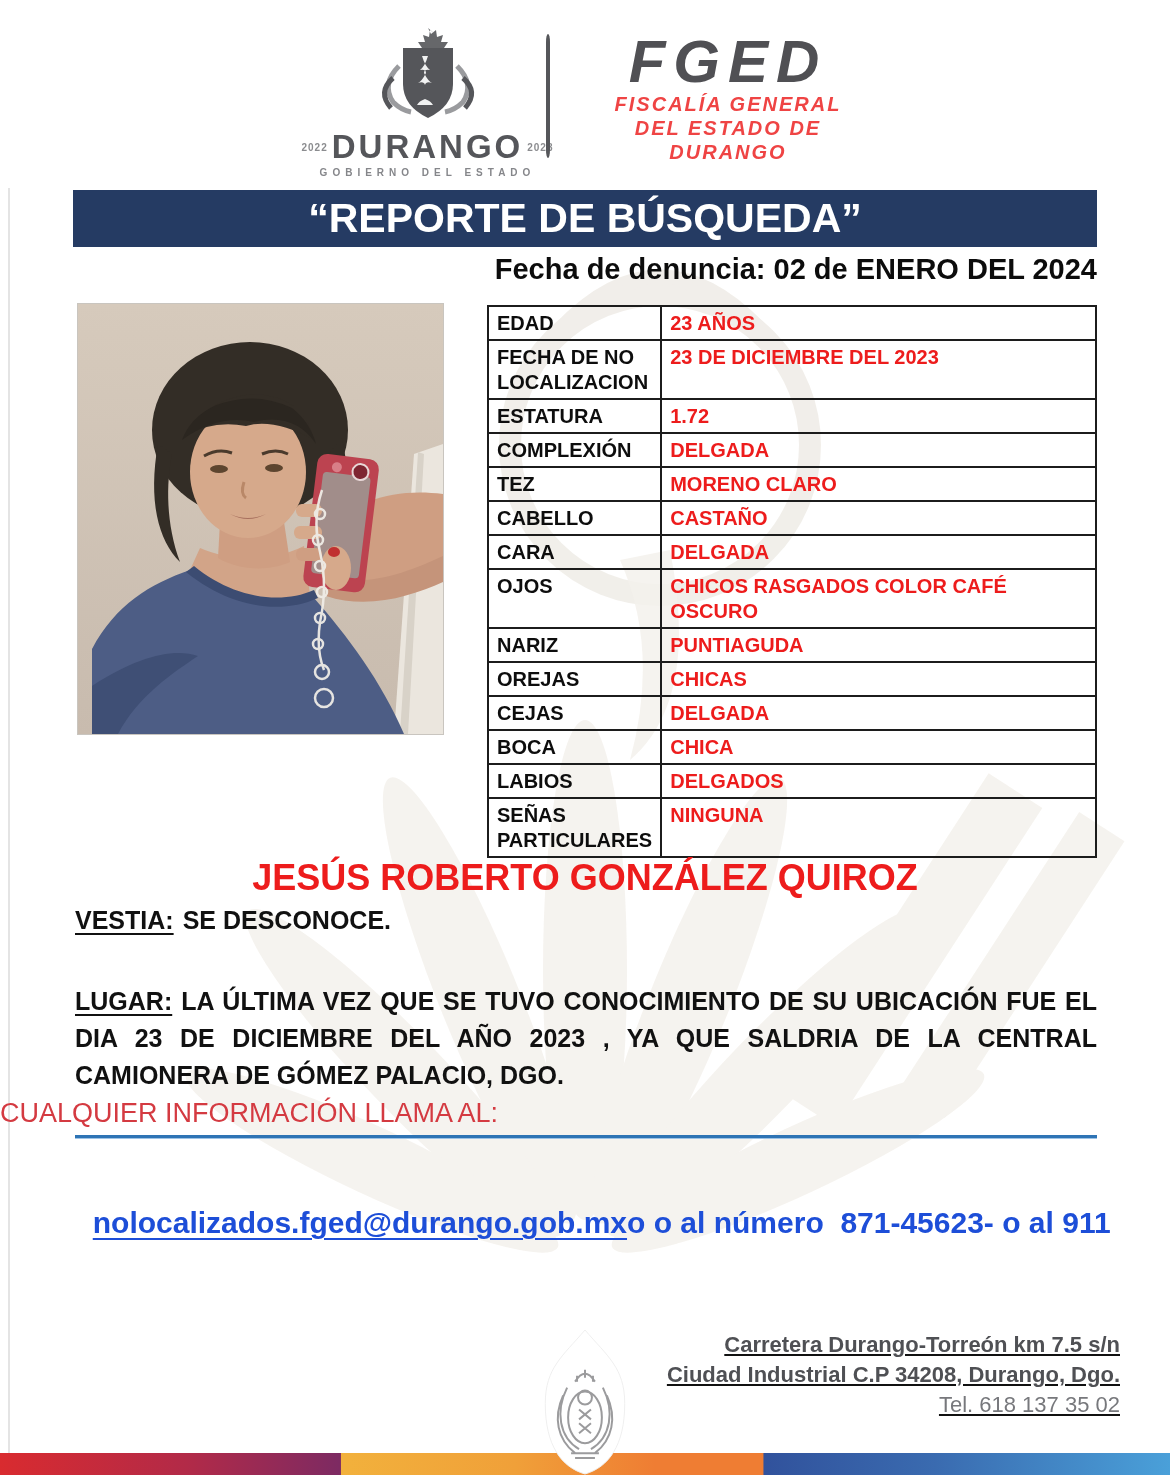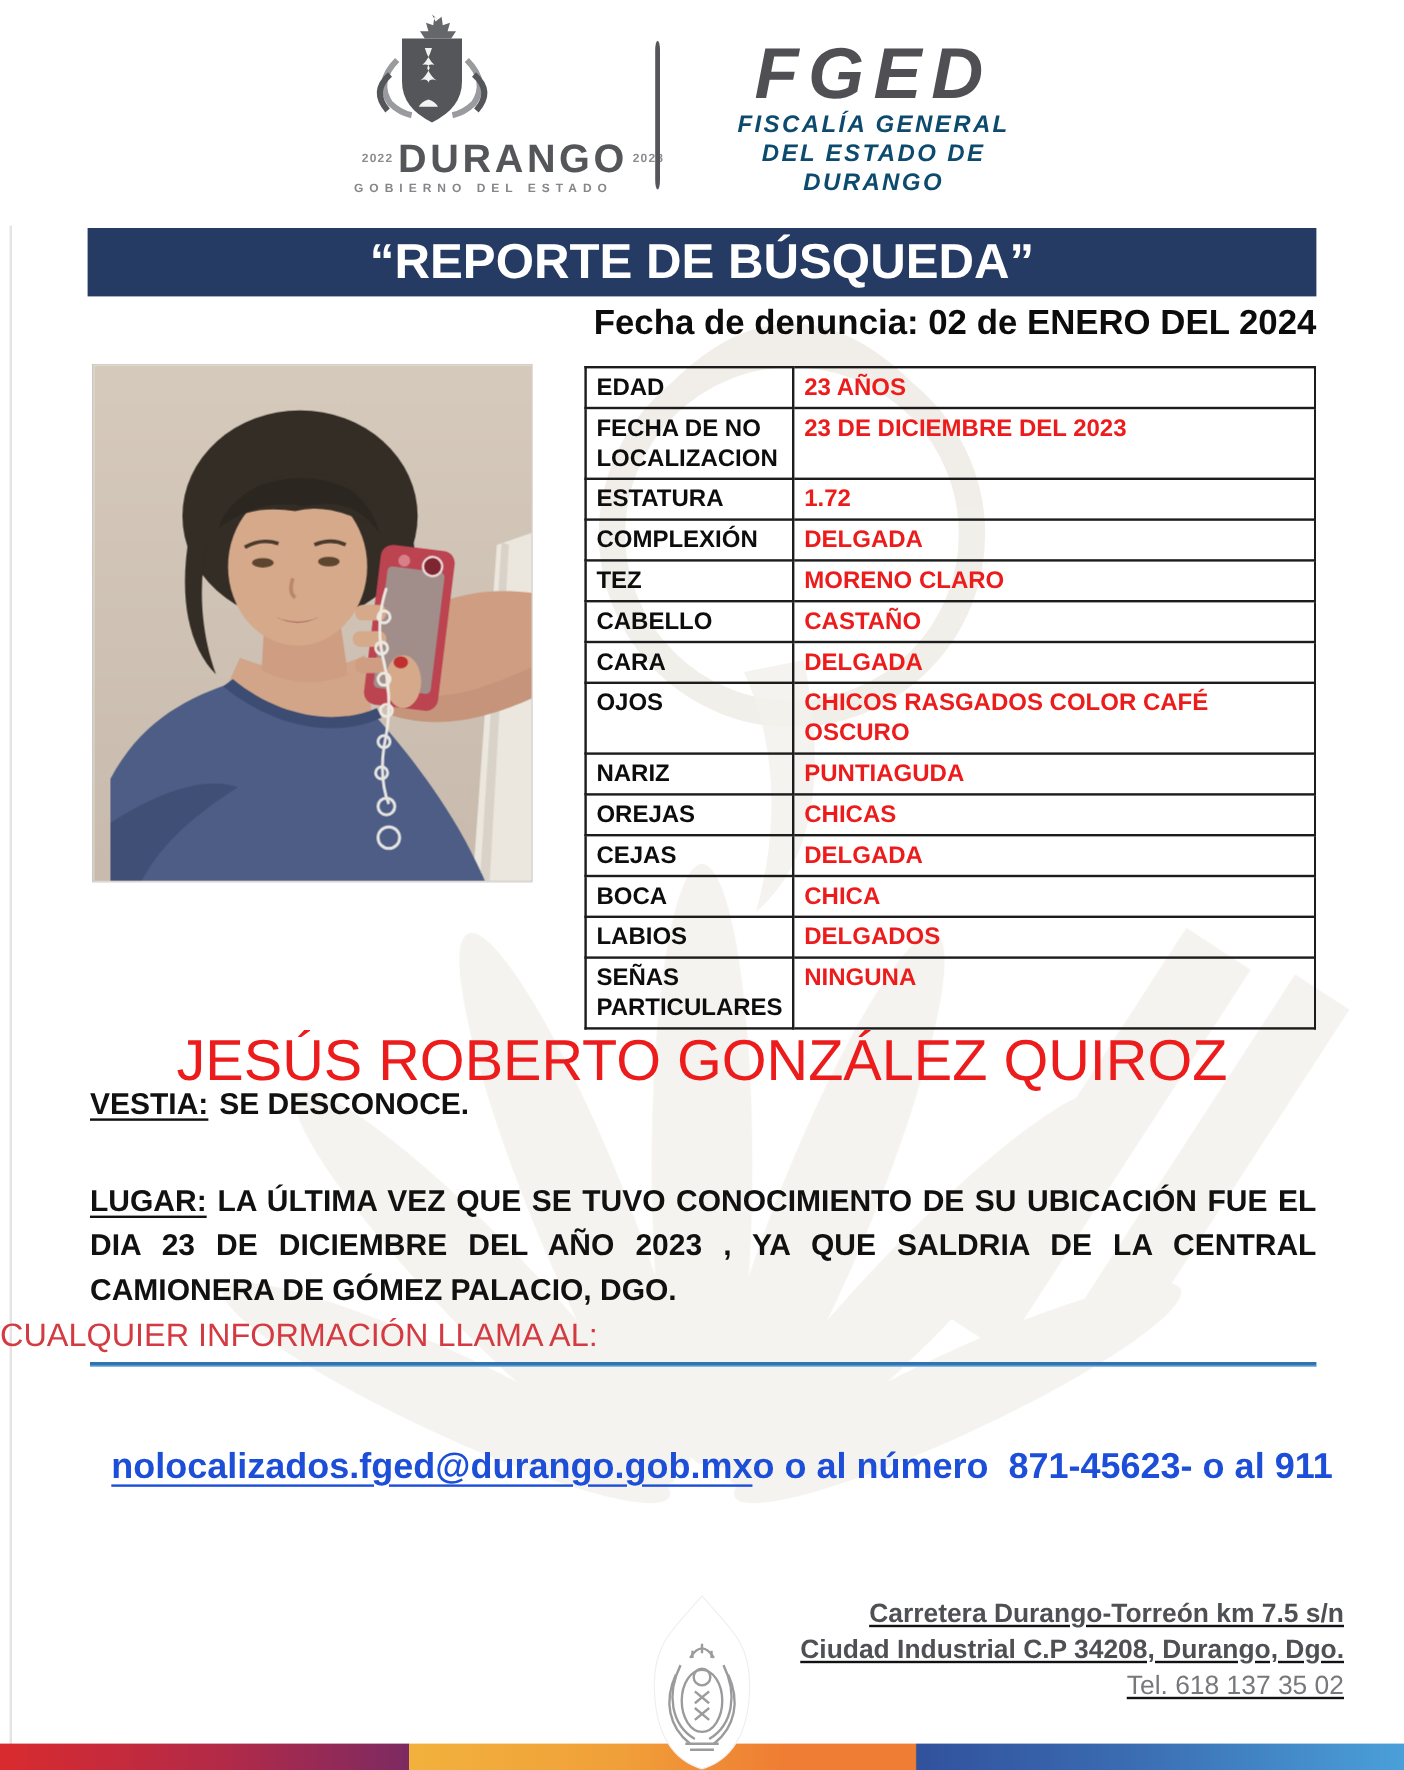--- a/index.html
+++ b/index.html
@@ -27,7 +27,7 @@
     border-radius:50%/8px; z-index:2; }
   .logo-fged { left:578px; top:32px; width:300px; text-align:center; z-index:2; color:#505054;font-style:italic; }
   .fged-acronym { font-size:60px; font-weight:800; letter-spacing:8px; line-height:60px; }
-  .fged-line { font-size:20px; font-weight:bold; letter-spacing:2px; line-height:24px; color:#0c4a6e; }
+  .fged-line { font-size:20px; font-weight:bold; letter-spacing:2px; line-height:24px; color:#ef4444; }
 
   
   .banner { left:73px; top:190px; width:1024px; height:57px; background:#253b63;

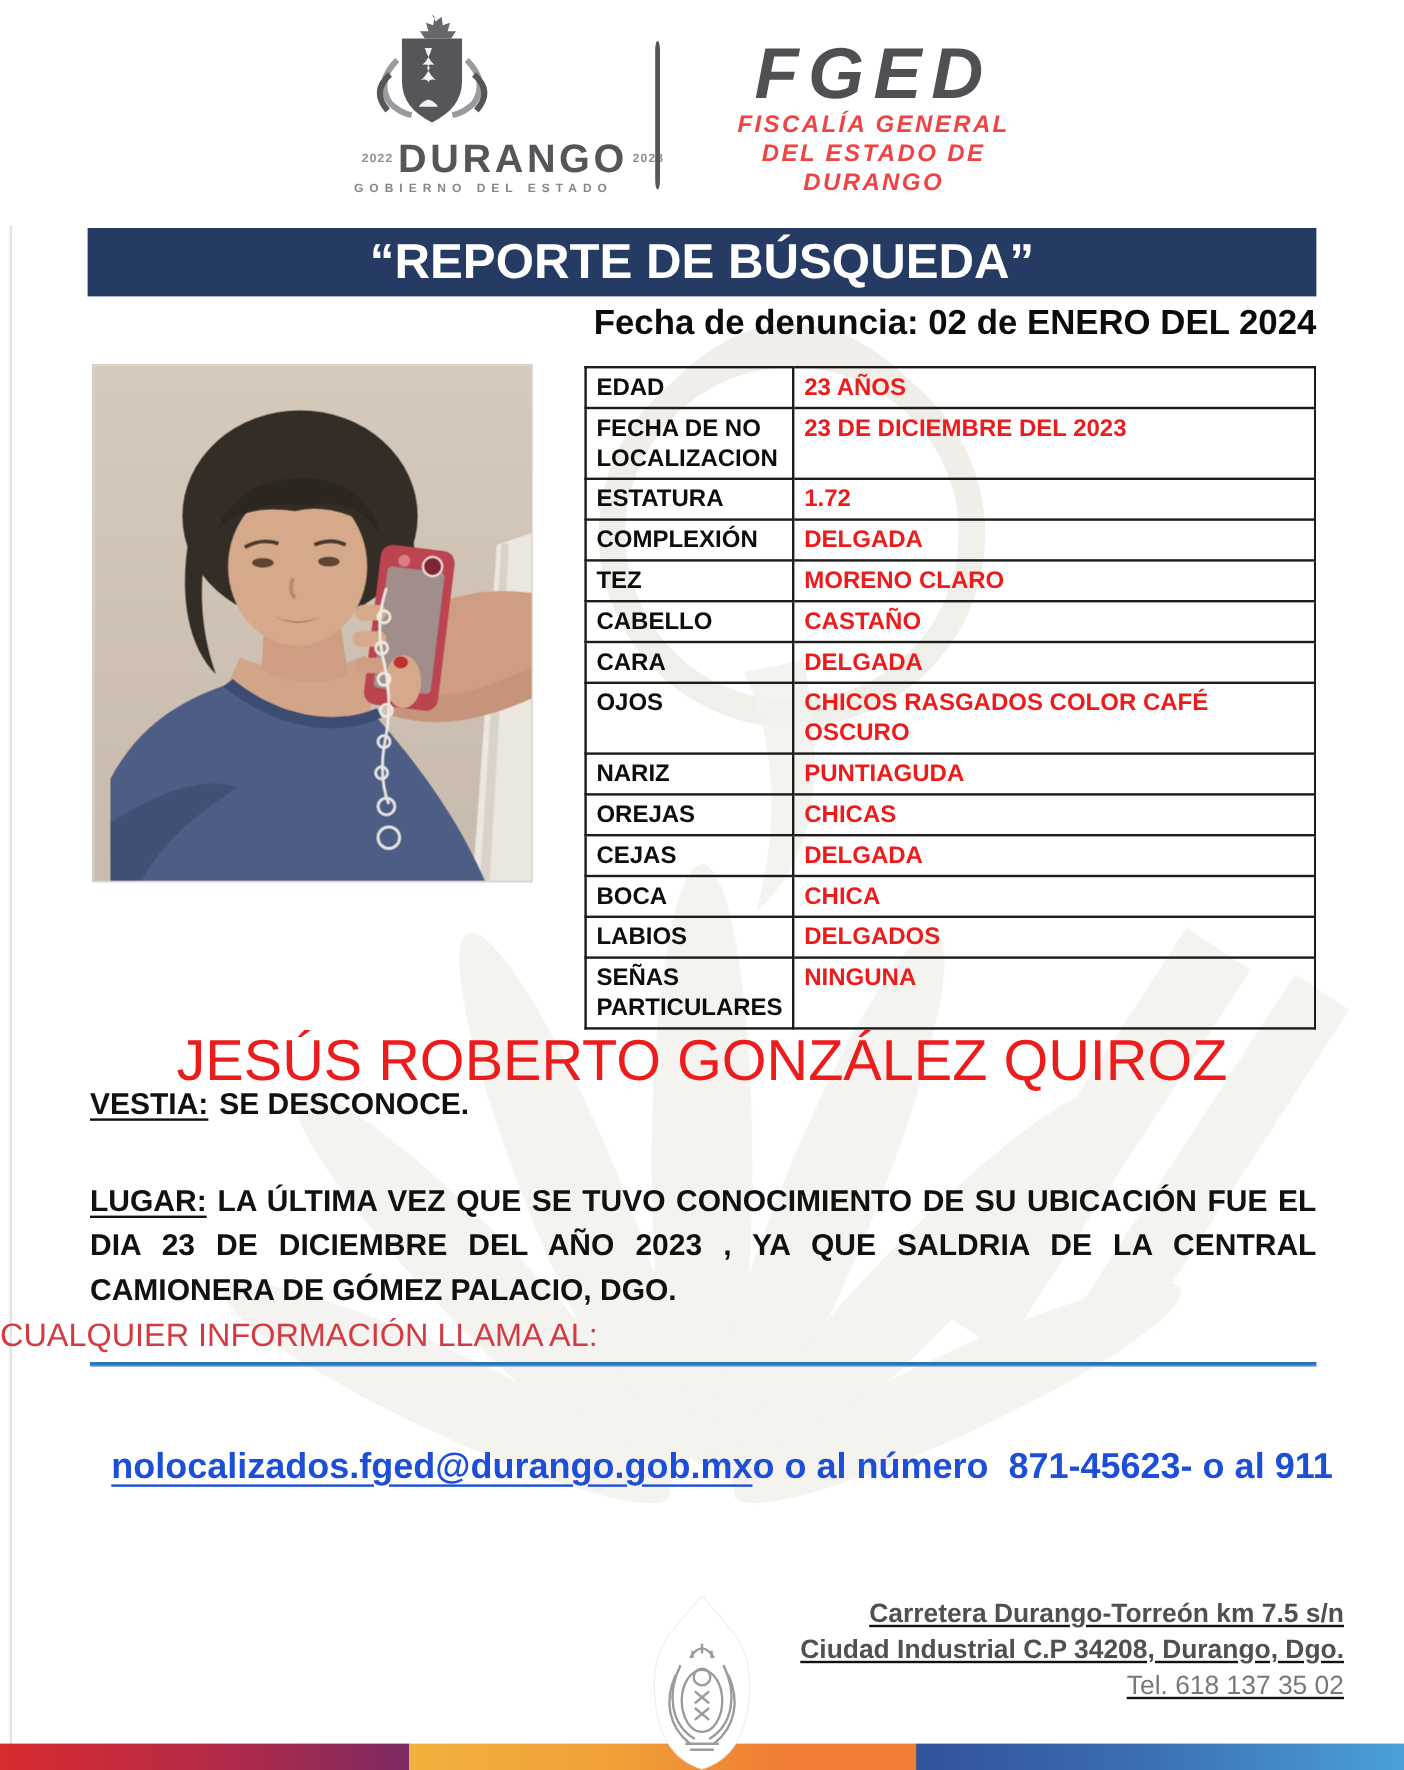--- a/index.html
+++ b/index.html
@@ -18,7 +18,7 @@
     background:#d9d9d9; opacity:.7; z-index:0; }
 
   
-  .logo-durango { left:295px; top:10px; width:265px; text-align:left; z-index:2; }
+  .logo-durango { left:295px; top:26px; width:265px; text-align:center; z-index:2; }
   .durango-row { display:flex; align-items:center; justify-content:center; gap:4px; margin-top:2px; }
   .durango-year { font-size:10px; font-weight:bold; color:#8b8c8f; letter-spacing:1px; }
   .durango-word { font-size:33px; font-weight:bold; color:#55565a; letter-spacing:3px; }

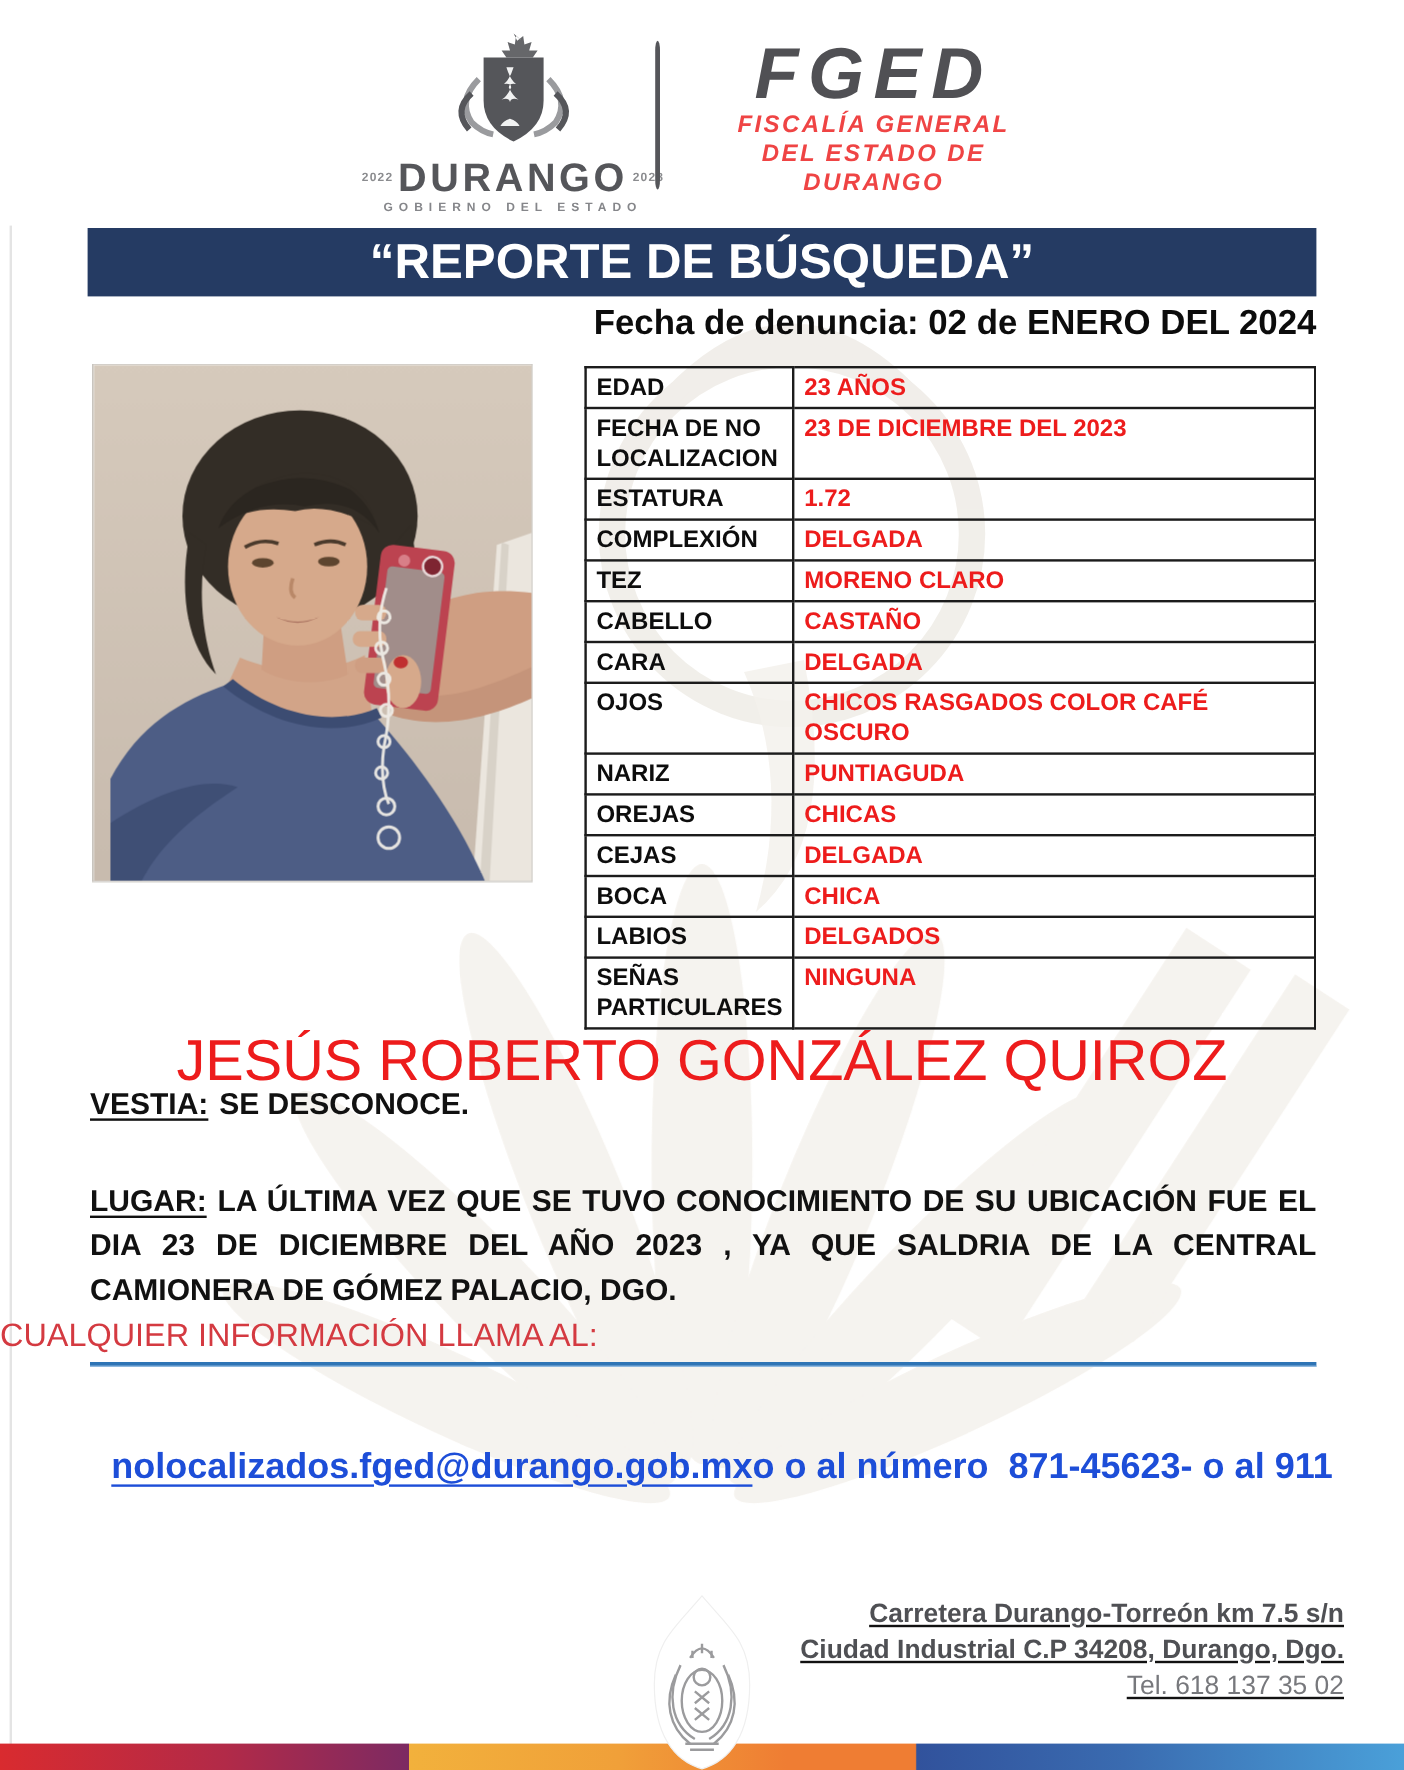--- a/index.html
+++ b/index.html
@@ -49,7 +49,7 @@
 
   
   .missing-name { left:0; top:857px; width:100%; text-align:center; color:#ed1c1c;
-    font-size:48px; font-weight:normal; letter-spacing:0px; z-index:2; }
+    font-size:36px; font-weight:bold; letter-spacing:0px; z-index:2; }
   .vestia { left:75px; top:906px; width:1022px; font-size:25px; font-weight:bold; z-index:2; }
   .lugar { left:75px; top:983px; width:1022px; font-size:25px; font-weight:bold;
     line-height:37px; text-align:justify; z-index:2; }

